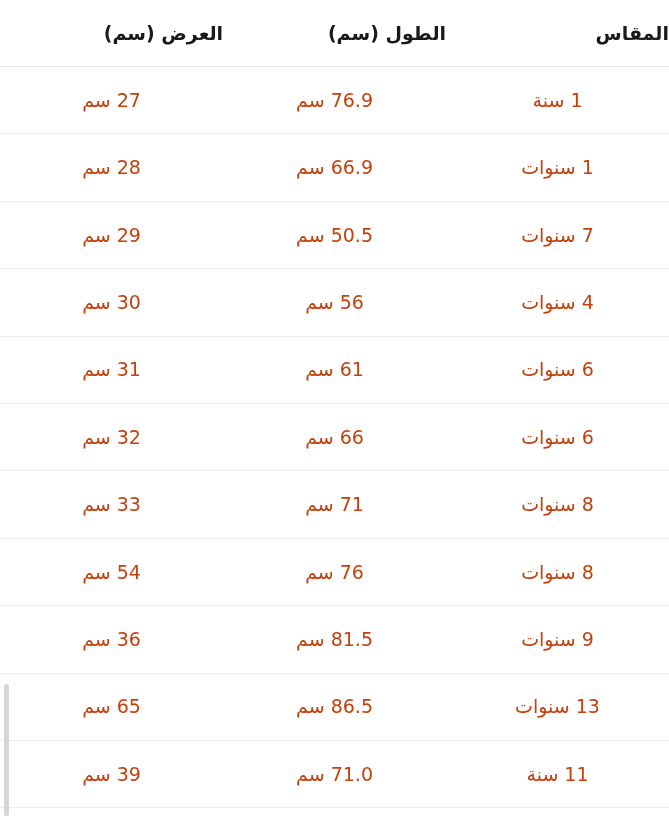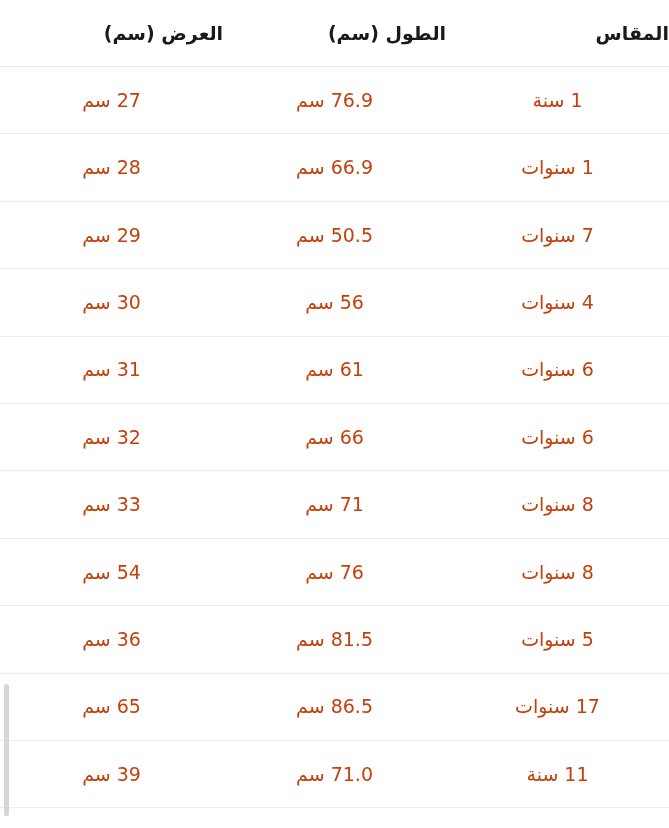--- a/index.html
+++ b/index.html
@@ -186,7 +186,7 @@
       </tr>
       <tr>
         <td>
-            <span class="cell-inner">5 سنوات</span>
+            <span class="cell-inner">9 سنوات</span>
           </td>
         <td>
             <span class="cell-inner">81.5 سم</span>

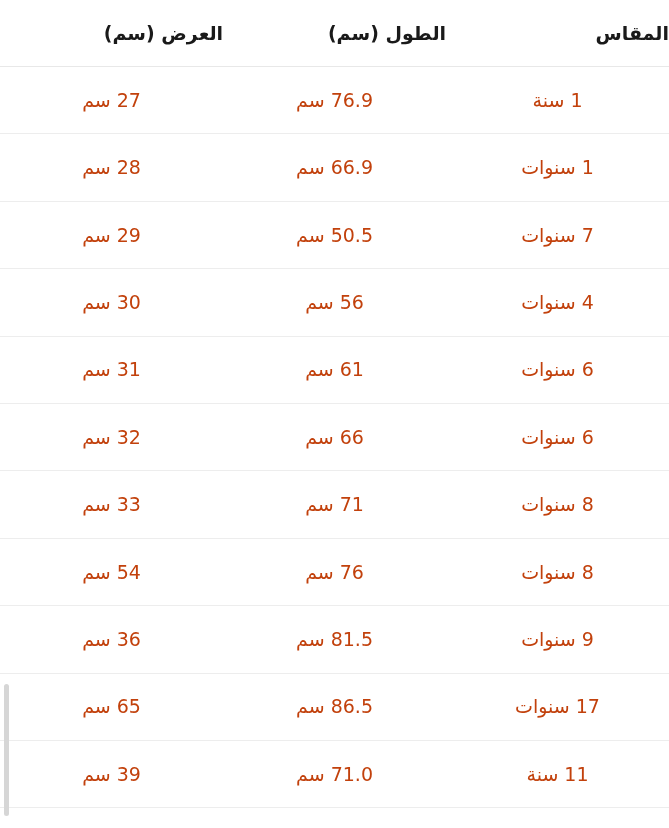--- a/index.html
+++ b/index.html
@@ -197,7 +197,7 @@
       </tr>
       <tr>
         <td>
-            <span class="cell-inner">17 سنوات</span>
+            <span class="cell-inner">13 سنوات</span>
           </td>
         <td>
             <span class="cell-inner">86.5 سم</span>

